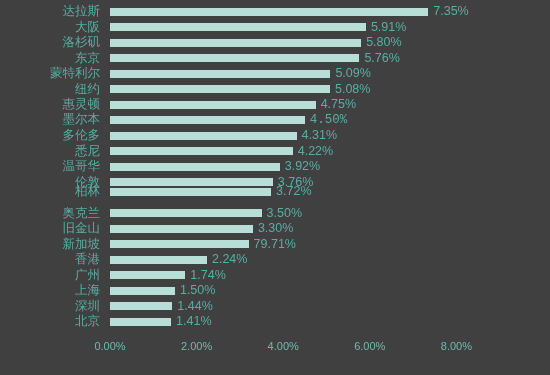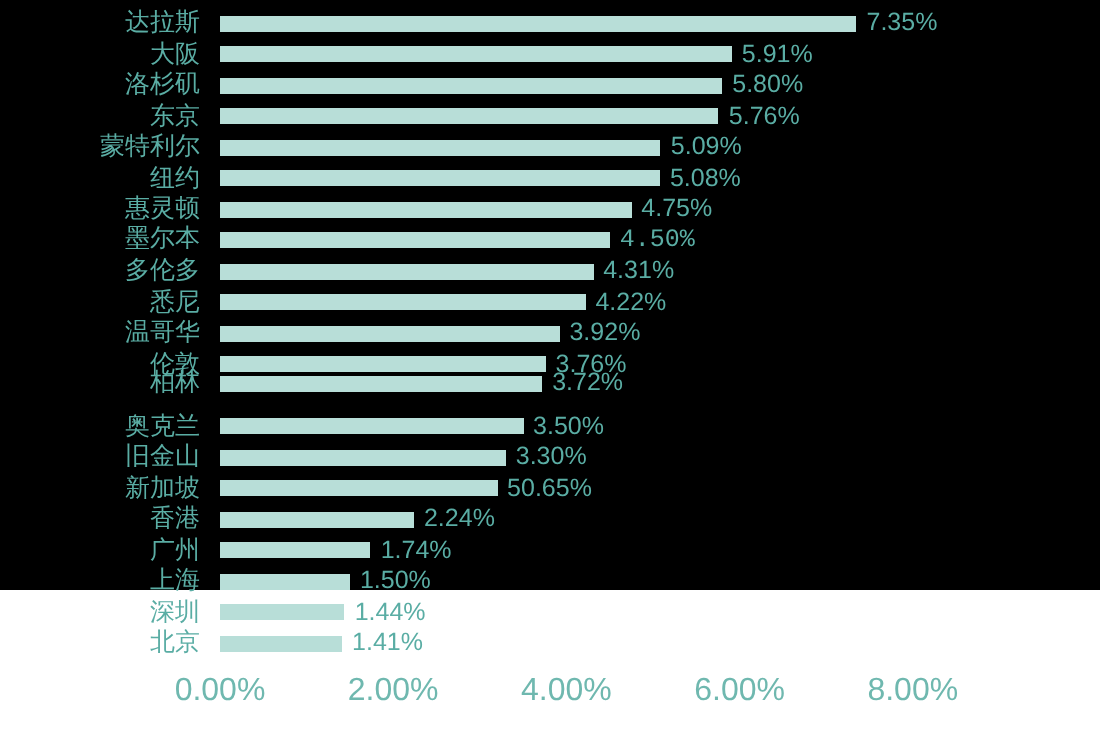--- a/index.html
+++ b/index.html
@@ -16,8 +16,8 @@
   #chart-root {
     position: relative;
     width: 550px;
-    height: 295px;
-    background: #000000;
+    height: 375px;
+    background: #404040;
   }
   .plot-area {
     position: absolute;

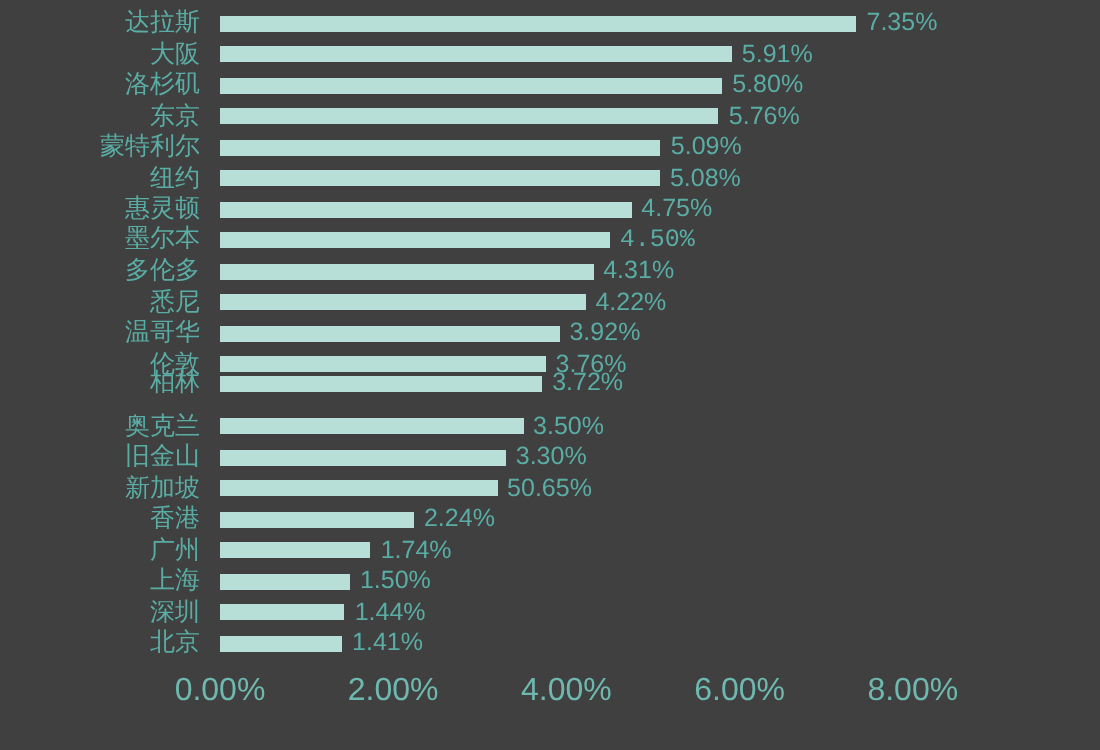--- a/index.html
+++ b/index.html
@@ -196,7 +196,7 @@
         <div class="cat-label">新加坡</div>
         <div class="bar-track">
           <div class="bar-fill" style="width: 138.56px; background: rgb(184, 222, 216);"></div>
-          <div class="bar-value">50.65%</div>
+          <div class="bar-value">79.71%</div>
         </div>
       </div>
       <div class="bar-row" style="top: 252px;">

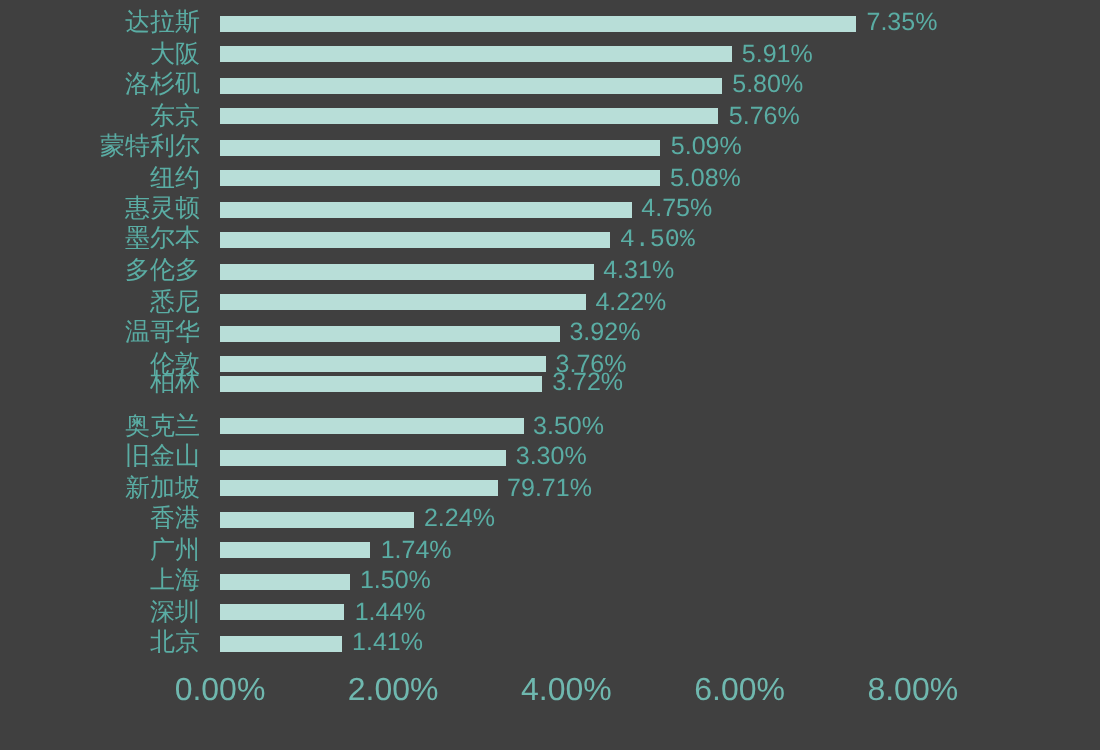--- a/index.html
+++ b/index.html
@@ -75,7 +75,7 @@
   .tick-label {
     position: absolute;
     top: 0;
-    font-size: 16px;
+    font-size: 11px;
     line-height: 16px;
     color: #6fb8af;
     white-space: nowrap;

